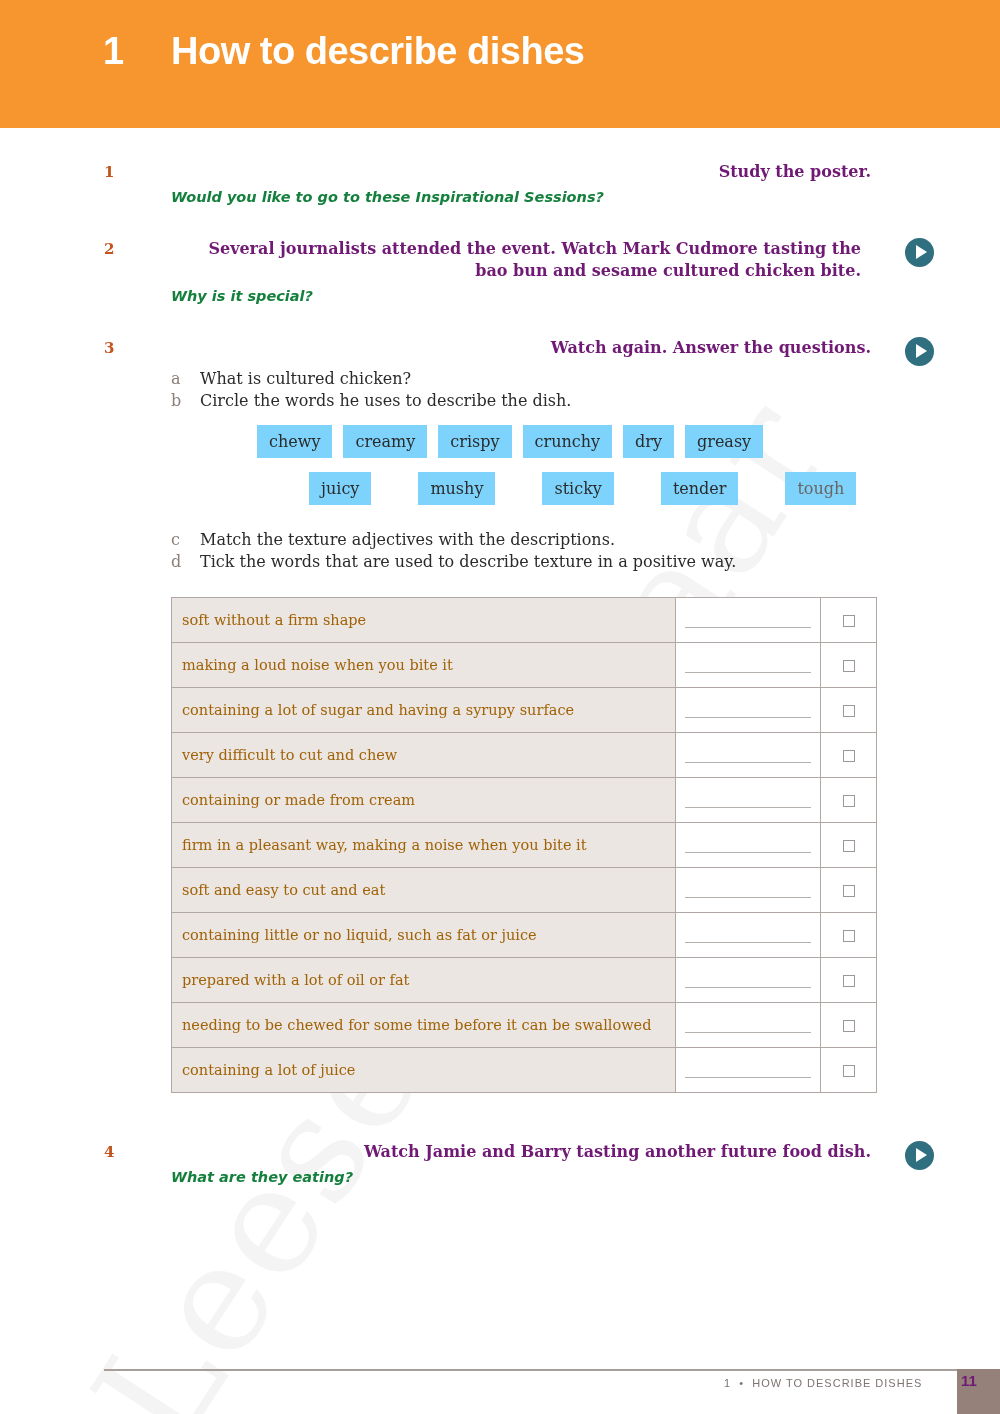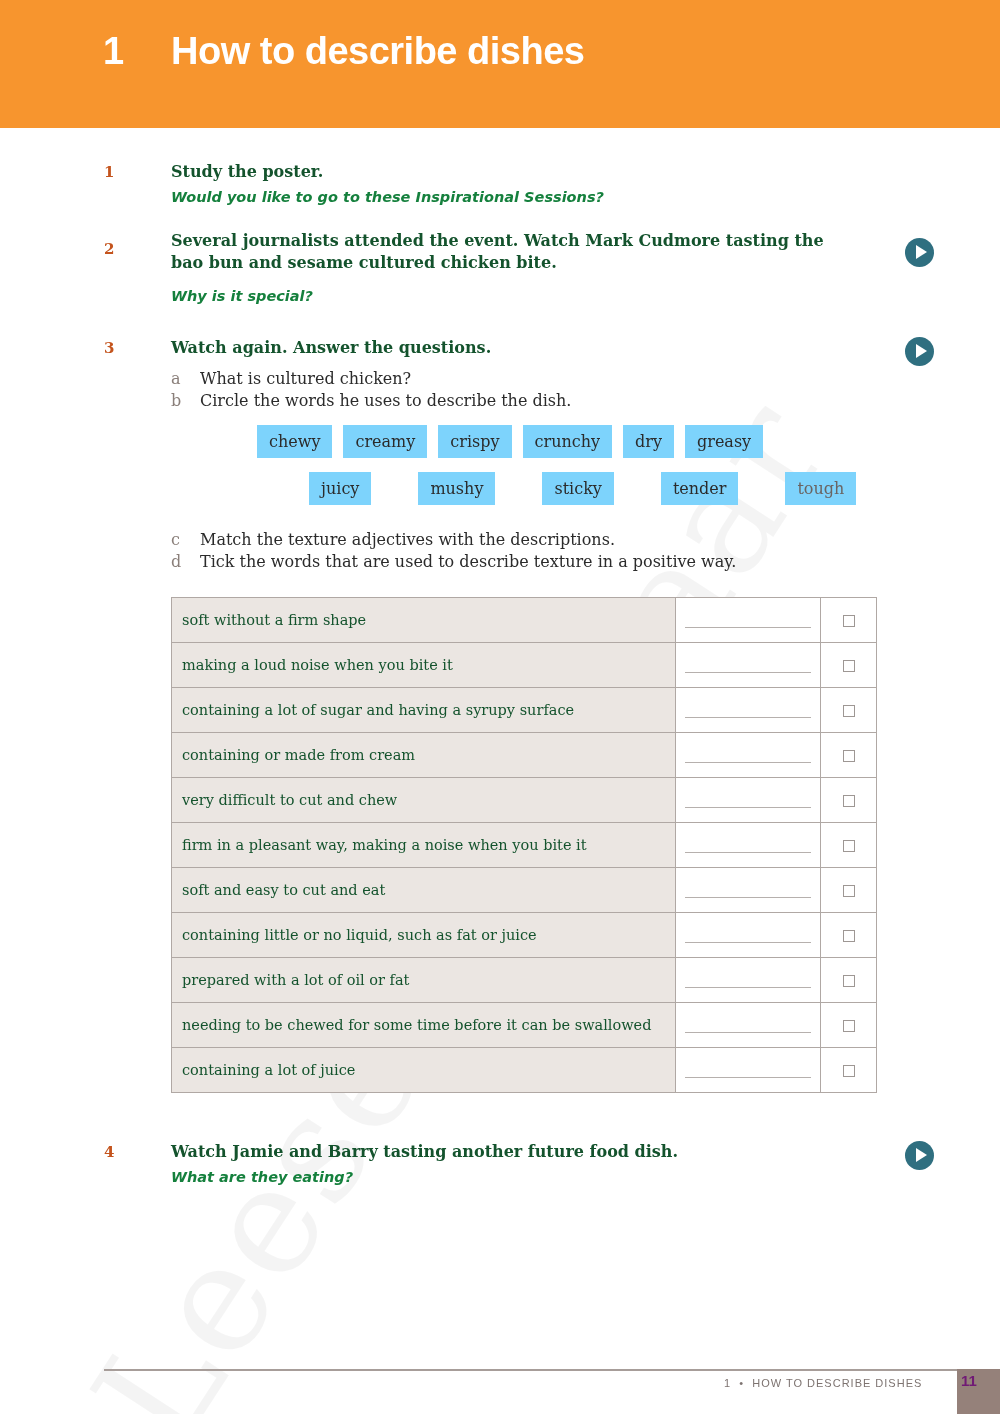--- a/index.html
+++ b/index.html
@@ -43,7 +43,7 @@
     .ex-instr {
       position: absolute; left: 171px; width: 700px;
       font-family: "DejaVu Serif", serif; font-weight: bold;
-      font-size: 16px; color: #14532d; line-height: 22px;
+      font-size: 16px; color: #701a75; line-height: 22px; text-align: right;
     }
     .ex-q {
       position: absolute; left: 171px;

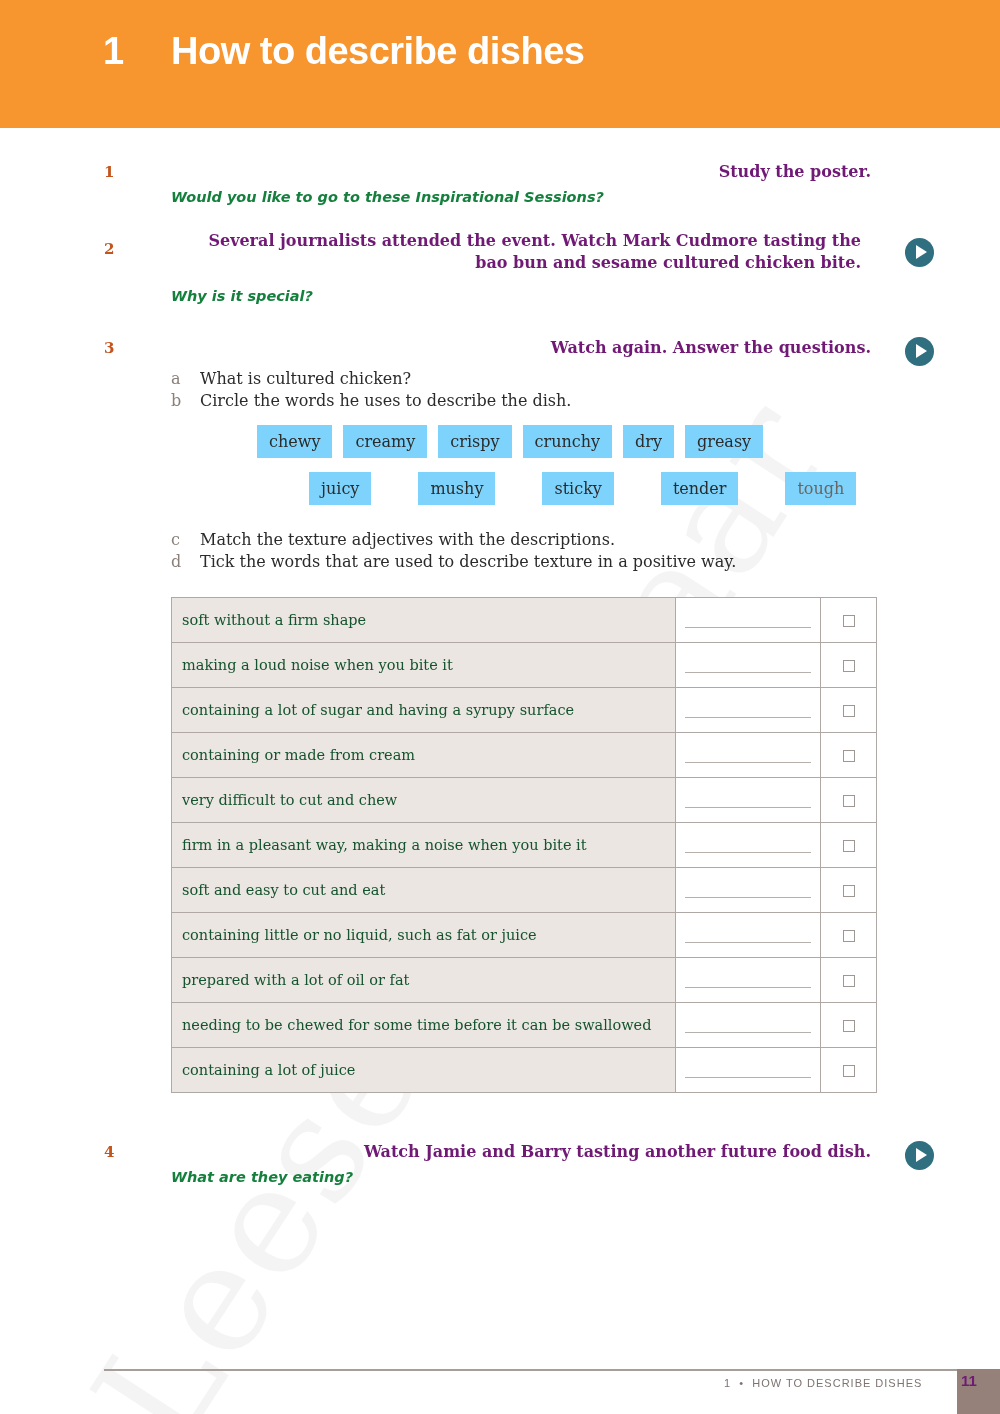--- a/index.html
+++ b/index.html
@@ -126,7 +126,7 @@
 <div class="ex-q" style="top:189px;">Would you like to go to these Inspirational Sessions?</div>
 
 <div class="ex-num" style="top:240px;">2</div>
-<div class="ex-instr" style="top:230px; width:690px;">Several journalists attended the event. Watch Mark Cudmore tasting the bao bun and sesame cultured chicken bite.</div>
+<div class="ex-instr" style="top:238px; width:690px;">Several journalists attended the event. Watch Mark Cudmore tasting the bao bun and sesame cultured chicken bite.</div>
 <div class="ex-q" style="top:288px;">Why is it special?</div>
 <div class="play" style="left:905px; top:238px;"></div>
 

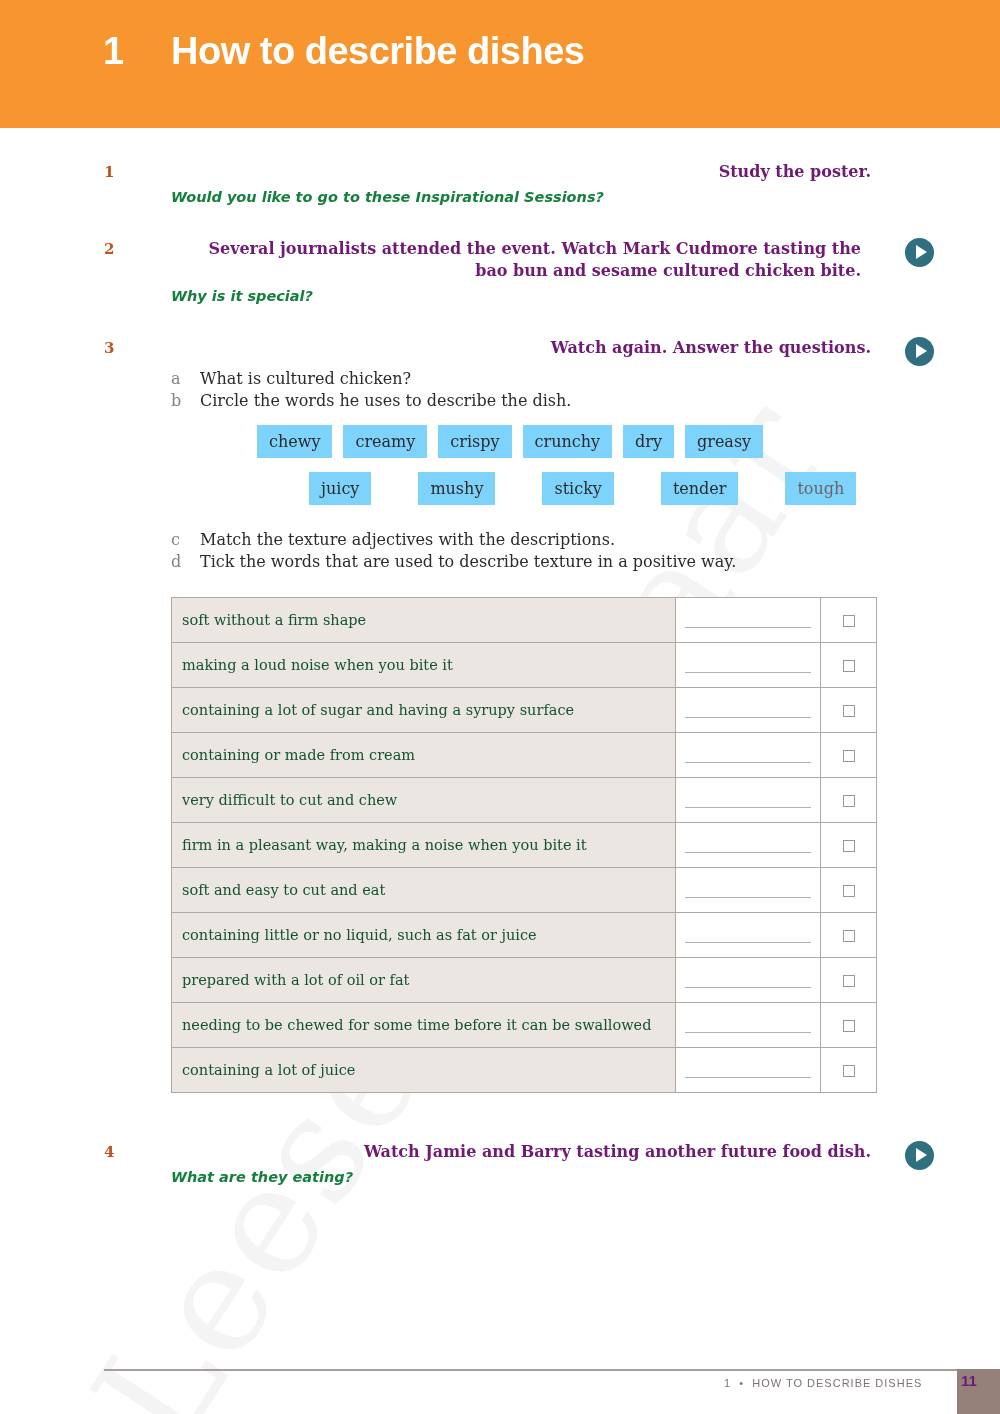--- a/index.html
+++ b/index.html
@@ -80,7 +80,7 @@
     }
     td.desc {
       background: #ebe6e2; width: 498px; padding-left: 10px !important;
-      font-size: 14.5px; color: #14532d;
+      font-size: 14.5px; color: #a16207;
     }
     td.answer { width: 146px; background: #fff; position: relative; }
     td.answer .line {

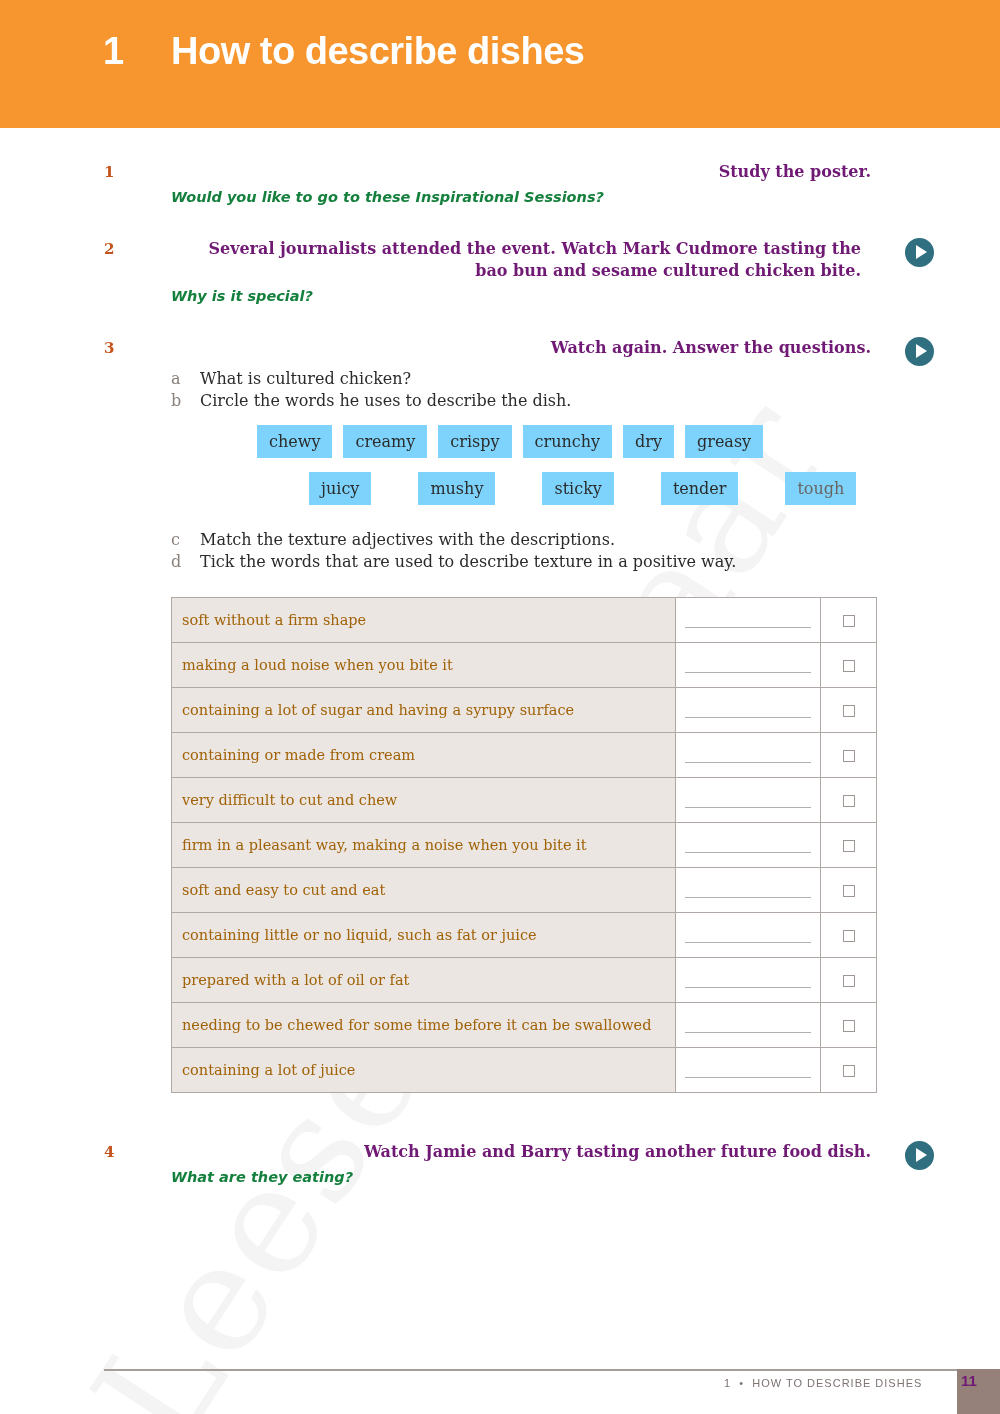--- a/index.html
+++ b/index.html
@@ -188,14 +188,14 @@
         <td class="tick"><span class="box"></span></td>
       </tr>
       <tr>
+        <td class="desc">very difficult to cut and chew</td>
+        <td class="answer">
+          <div class="line"></div>
+        </td>
+        <td class="tick"><span class="box"></span></td>
+      </tr>
+      <tr>
         <td class="desc">containing or made from cream</td>
-        <td class="answer">
-          <div class="line"></div>
-        </td>
-        <td class="tick"><span class="box"></span></td>
-      </tr>
-      <tr>
-        <td class="desc">very difficult to cut and chew</td>
         <td class="answer">
           <div class="line"></div>
         </td>

